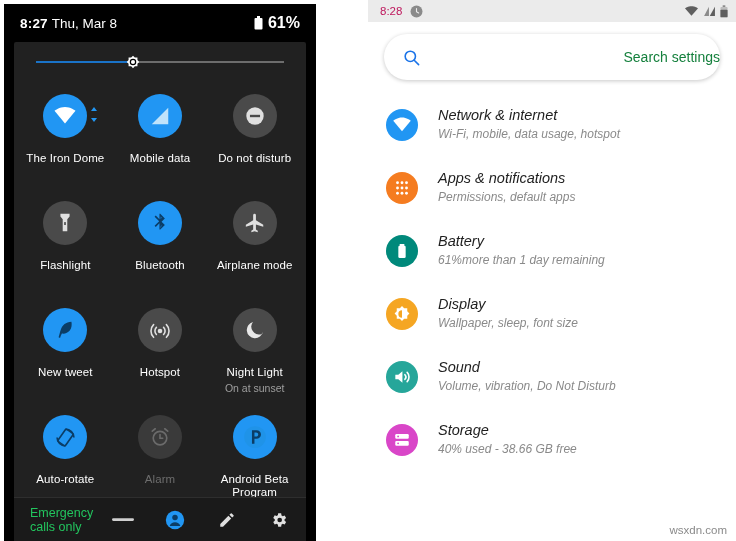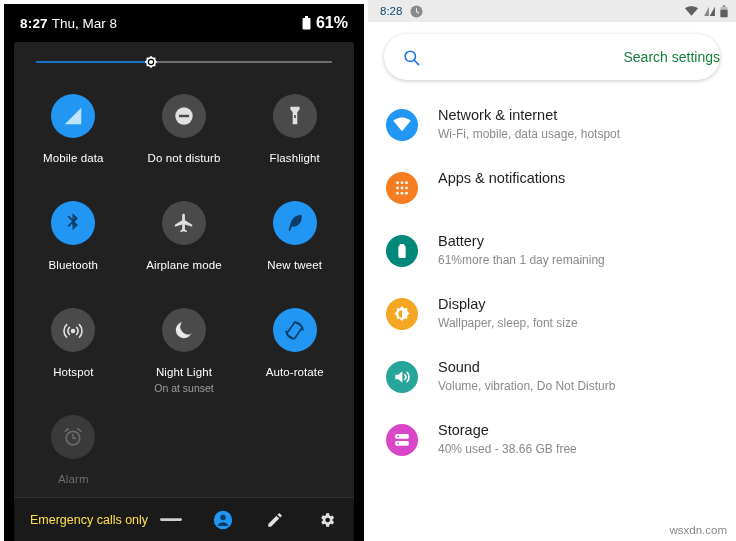--- a/index.html
+++ b/index.html
@@ -108,7 +108,7 @@
   .set-statusbar {
     height: 22px; background: #ebebeb;
     display: flex; align-items: center; padding: 0 8px 0 12px;
-    color: #0c4a6e;
+    color: #be185d;
   }
   .set-sb-time { font-size: 11.5px; }
   .set-sb-icon { margin-left: 8px; display: flex; align-items: center; }

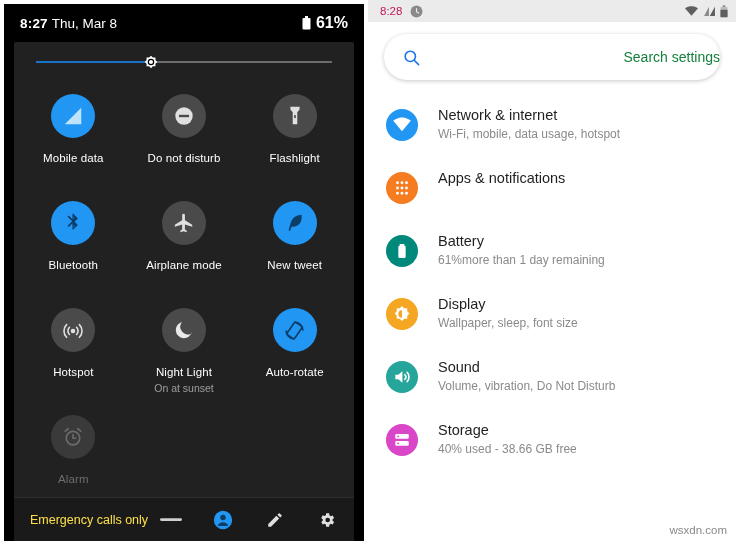--- a/index.html
+++ b/index.html
@@ -19,7 +19,7 @@
     padding: 4px 4px 0 4px;
   }
   .qs-frame {
-    width: 360px; height: 537px;
+    width: 312px; height: 537px;
     background: #000000;
     position: relative;
     overflow: hidden;

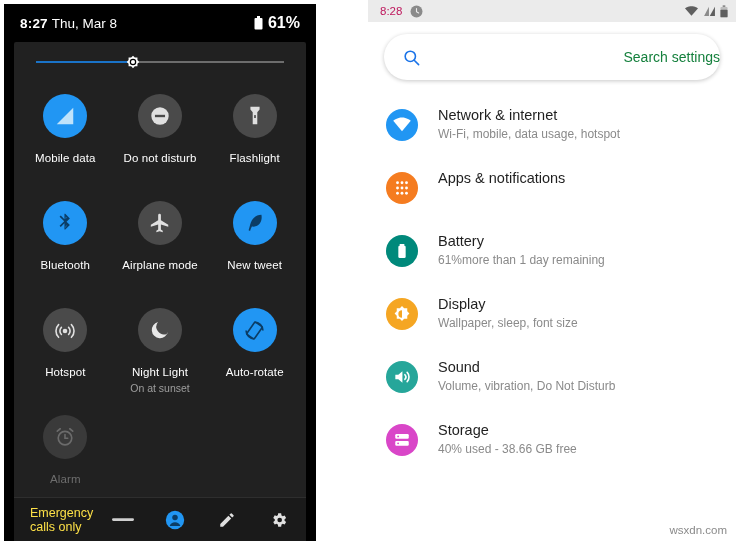--- a/index.html
+++ b/index.html
@@ -138,7 +138,7 @@
     display: flex; align-items: center; justify-content: center;
     margin-top: 3px;
   }
-  .set-text { margin-left: 20px; }
+  .set-text { margin-left: 20px; font-style: italic; }
   .set-title { font-size: 14.5px; color: #1f1f1f; line-height: 1.25; }
   .set-sub { font-size: 12px; color: #8a8a8a; margin-top: 3px; line-height: 1.3; }
 

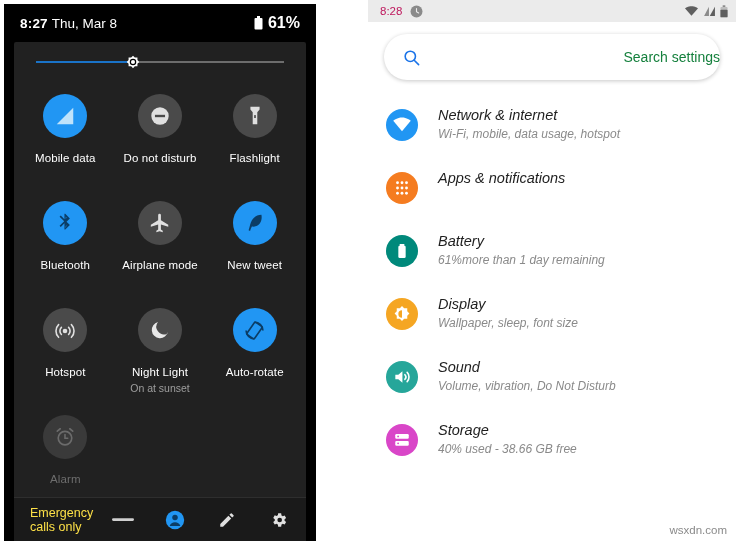--- a/index.html
+++ b/index.html
@@ -184,6 +184,24 @@
 
         <div class="qs-grid">
 
+          <div class="qs-tile">
+            <div class="tile-icon-wrap">
+              <div class="tile-circle tile-on">
+                <svg width="24" height="24" viewBox="0 0 24 24">
+                  <path fill="#ffffff" d="M12 19.5L22.5 6.8C21.9 6.3 17.6 3 12 3S2.1 6.3 1.5 6.8z"></path>
+                </svg>
+              </div>
+              <div class="wifi-arrows">
+                <svg width="6" height="7" viewBox="0 0 6 7">
+                    <path fill="#2196f3" d="M3 0l3 4H0z"></path>
+                  </svg>
+                <svg width="6" height="7" viewBox="0 0 6 7">
+                    <path fill="#2196f3" d="M3 7L0 3h6z"></path>
+                  </svg>
+              </div>
+            </div>
+            <div class="tile-label">The Iron Dome</div>
+          </div>
 
           <div class="qs-tile">
             <div class="tile-icon-wrap">

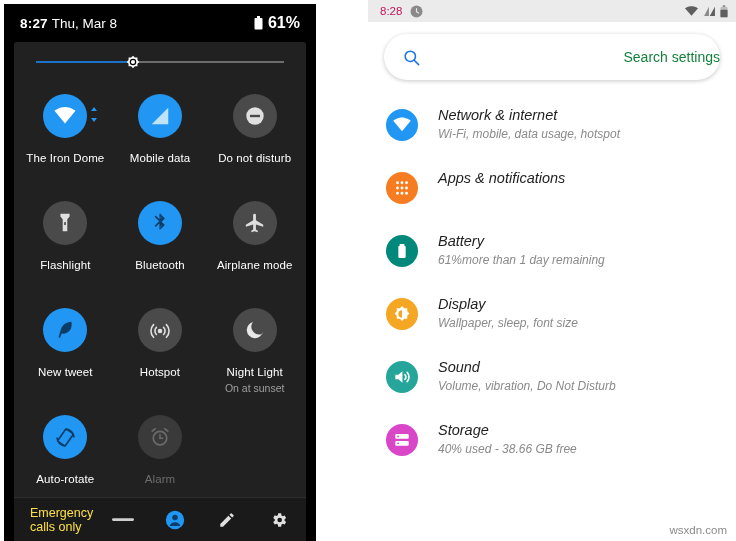--- a/index.html
+++ b/index.html
@@ -427,6 +427,7 @@
         </div>
         <div class="set-text">
           <div class="set-title">Apps &amp; notifications</div>
+          <div class="set-sub">Permissions, default apps</div>
         </div>
       </div>
 

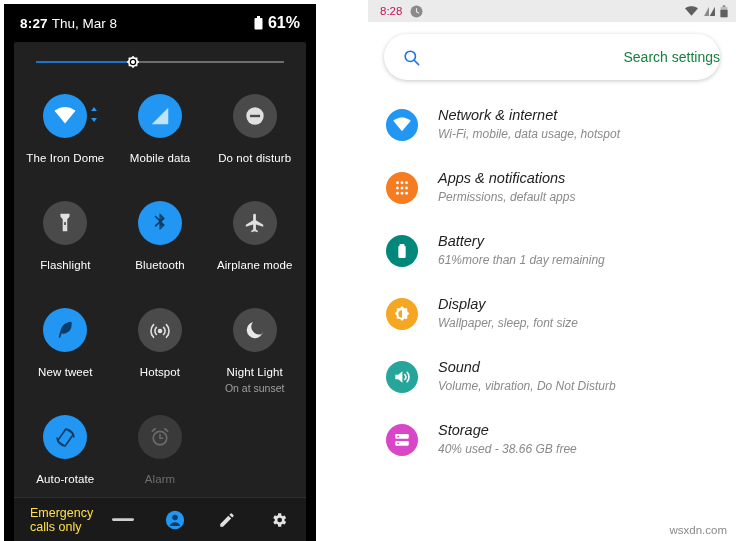--- a/index.html
+++ b/index.html
@@ -322,6 +322,18 @@
             <div class="tile-label dis">Alarm</div>
           </div>
 
+          <div class="qs-tile">
+            <div class="tile-icon-wrap">
+              <div class="tile-circle tile-on">
+                <svg width="26" height="26" viewBox="0 0 24 24">
+                  <circle cx="12" cy="12" r="10" fill="#1f93e8"></circle>
+                  <path fill="#0b3d66" d="M9.2 5.8h4.1c2.6 0 4.2 1.6 4.2 3.9s-1.7 3.9-4.3 3.9h-1.7v4.6H9.2zm2.3 2v3.8h1.5c1.2 0 2-.7 2-1.9s-.8-1.9-2-1.9z"></path>
+                </svg>
+              </div>
+            </div>
+            <div class="tile-label">Android Beta Program</div>
+            <div class="tile-sub faint">PPP1.180203.014</div>
+          </div>
 
         </div>
 

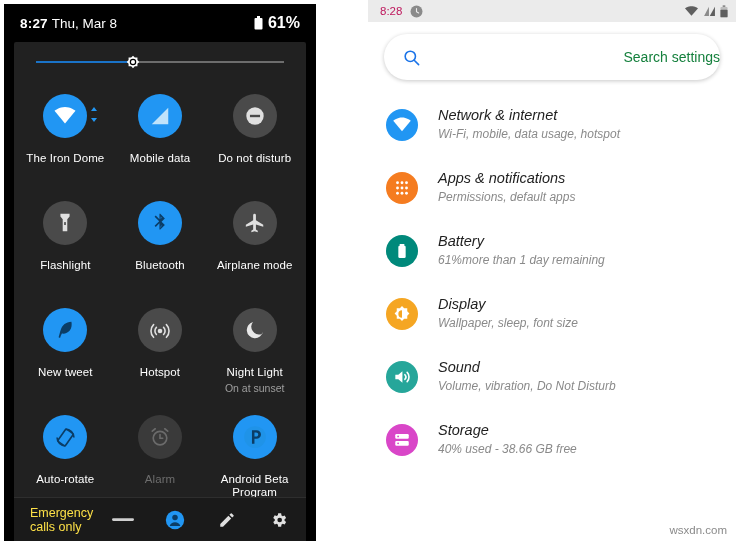--- a/index.html
+++ b/index.html
@@ -96,7 +96,7 @@
     display: flex; align-items: center;
     padding: 0 16px;
   }
-  .qs-carrier { font-size: 12.5px; color: #fde047; }
+  .qs-carrier { font-size: 12.5px; color: #22c55e; }
   .qs-footer-icons { margin-left: auto; display: flex; align-items: center; gap: 30px; }
   .footer-icon { width: 22px; height: 22px; display: flex; align-items: center; justify-content: center; }
 

